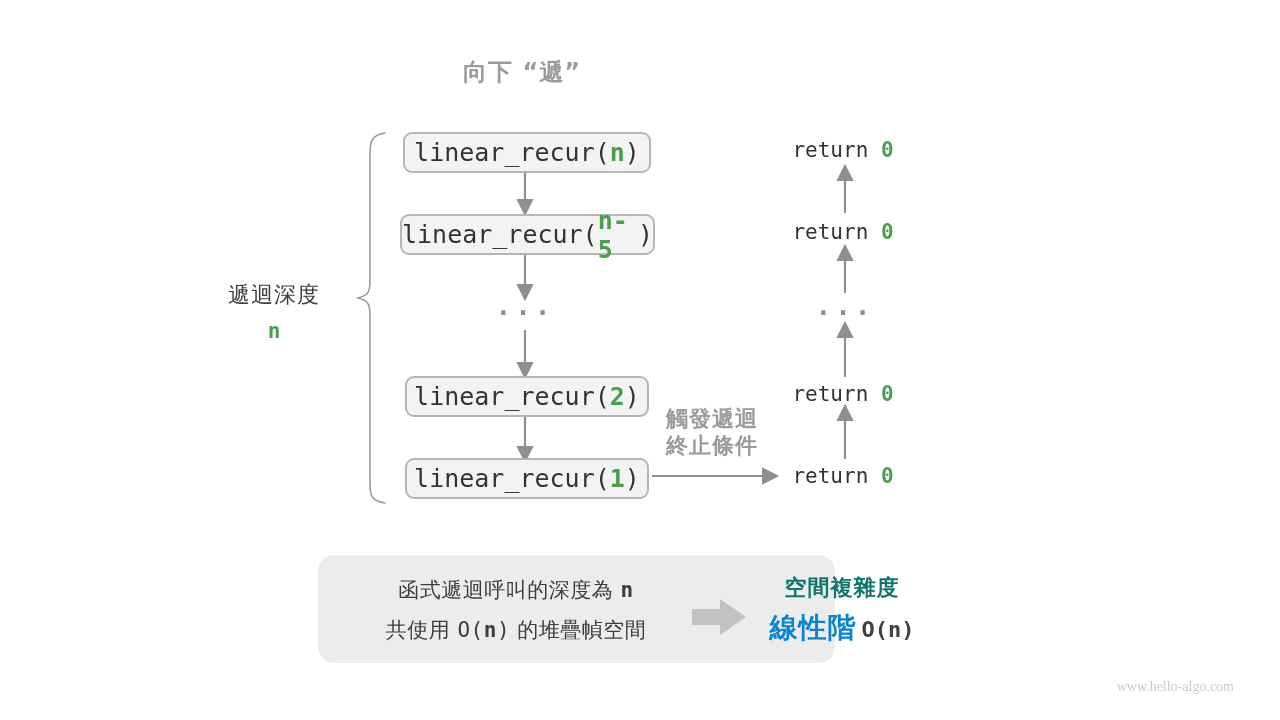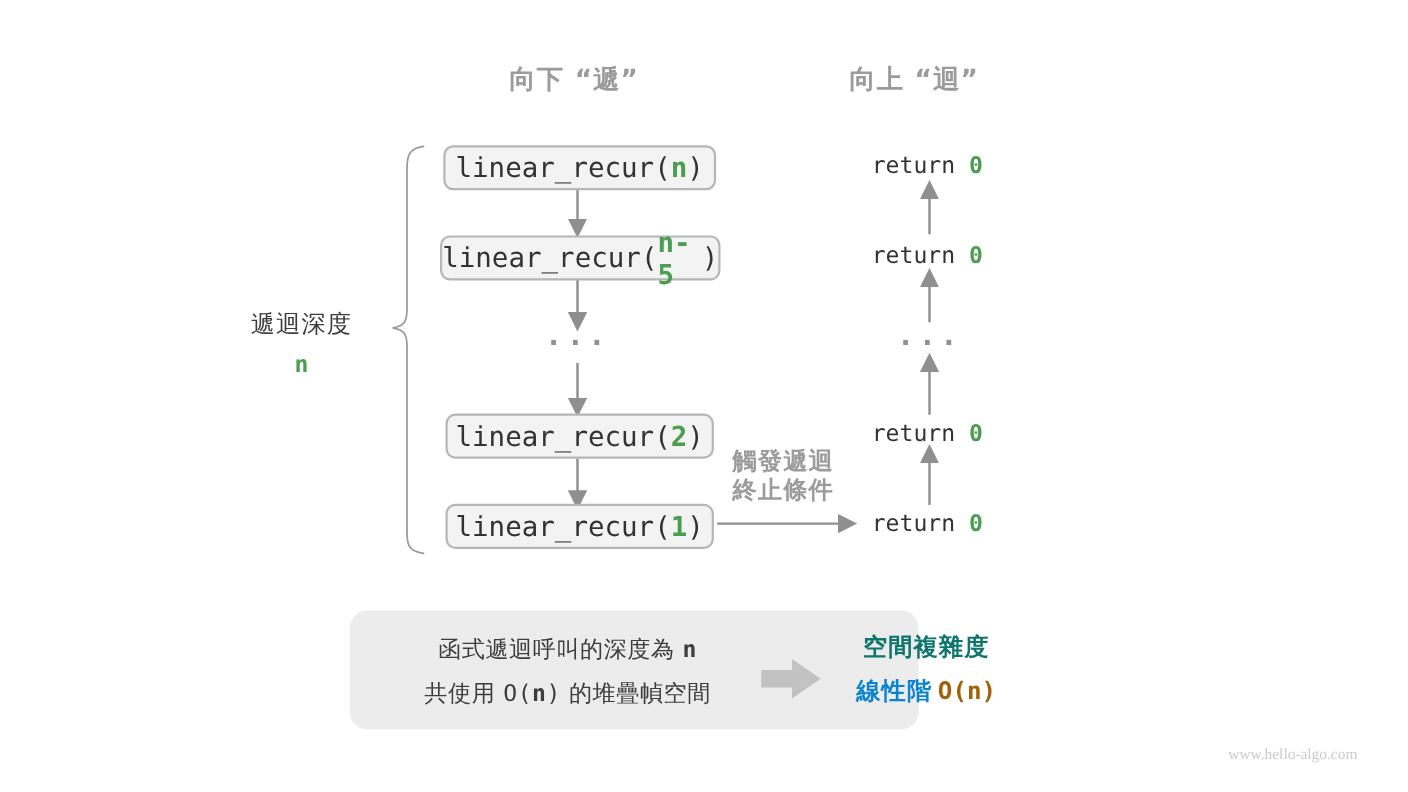--- a/index.html
+++ b/index.html
@@ -64,7 +64,6 @@
   </svg>
 
   <div class="abs hdr" style="left:522px;top:72px;">向下 “遞”</div>
-  <div class="abs hdr" style="left:831px;top:72px;">向上 “迴”</div>
 
   <div class="abs depth-text" style="left:274px;top:295px;">遞迴深度</div>
   <div class="abs depth-n" style="left:274px;top:331px;">n</div>

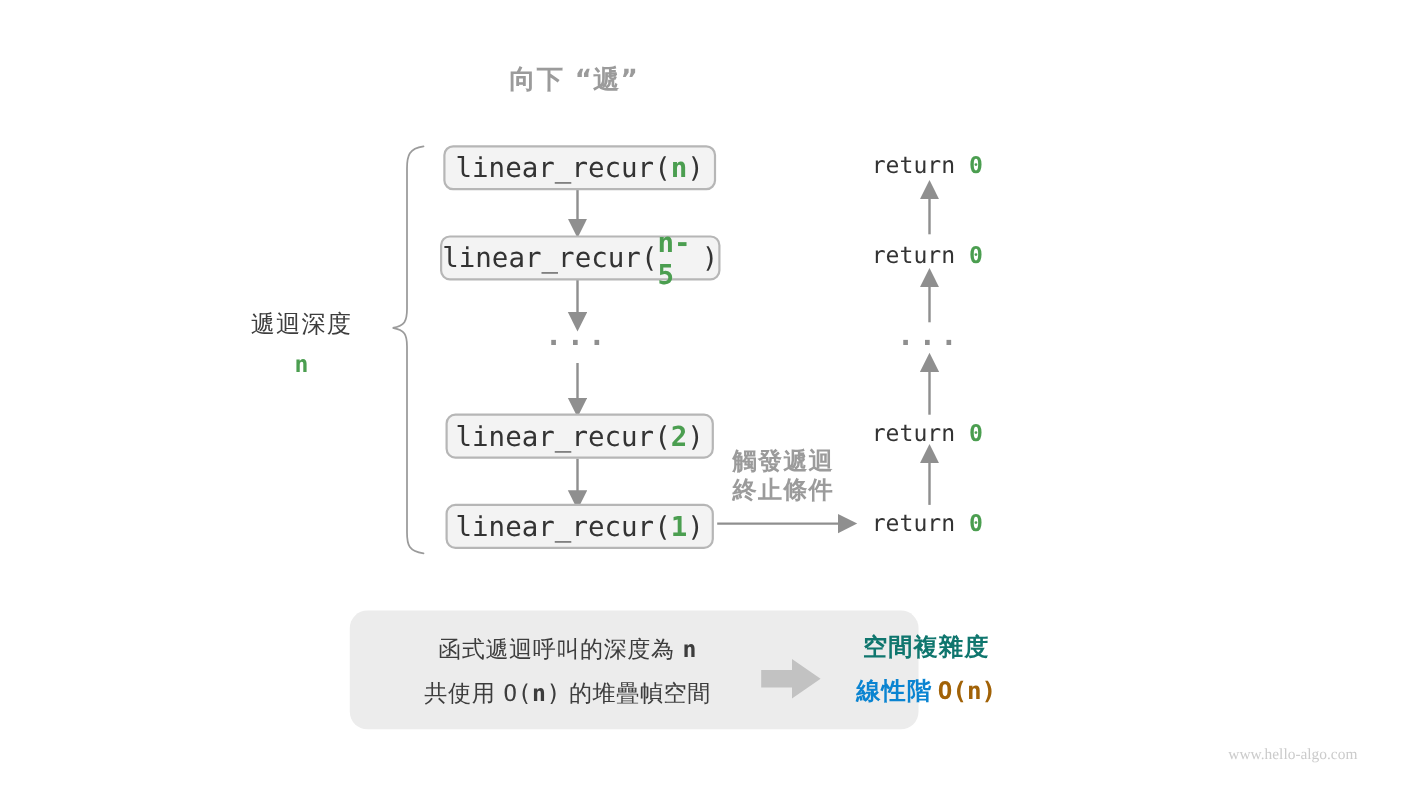--- a/index.html
+++ b/index.html
@@ -126,7 +126,7 @@
     <div class="abs" style="left:524px;top:55px;text-align:center;">
       <div class="sum-title">空間複雜度</div>
       <div style="line-height:40px;">
-        <span class="blue" style="font-size:22px;letter-spacing:1px;">線性階</span>
+        <span class="blue" style="font-size:28px;letter-spacing:1px;">線性階</span>
         <span class="blue-code">O(n)</span>
       </div>
     </div>

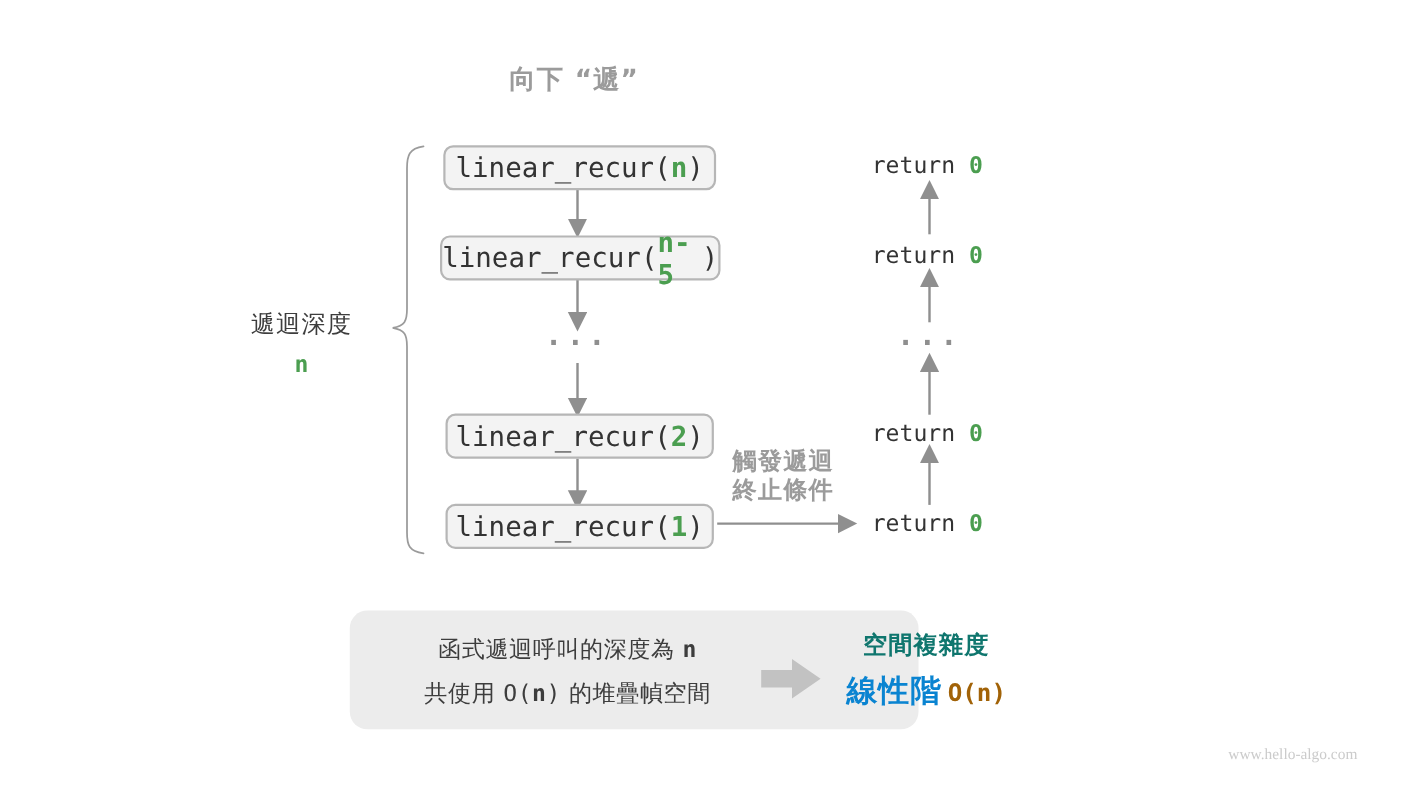--- a/index.html
+++ b/index.html
@@ -29,7 +29,7 @@
   .sum-code{font-family:"DejaVu Sans Mono", monospace;font-size:21px;color:#3d3d3d;}
   .sum-title{font-size:22px;font-weight:bold;color:#0f766e;letter-spacing:1px;line-height:40px;}
   .blue{color:#0a84d1;font-weight:bold;}
-  .blue-code{font-family:"DejaVu Sans Mono", monospace;font-size:22px;color:#a16207;font-weight:bold;}
+  .blue-code{font-family:"DejaVu Sans Mono", monospace;font-size:22px;color:#404040;font-weight:bold;}
   .watermark{
     position:absolute;right:46px;top:679px;font-family:Liberation Serif, serif;
     font-size:14px;color:#cbcbcb;

